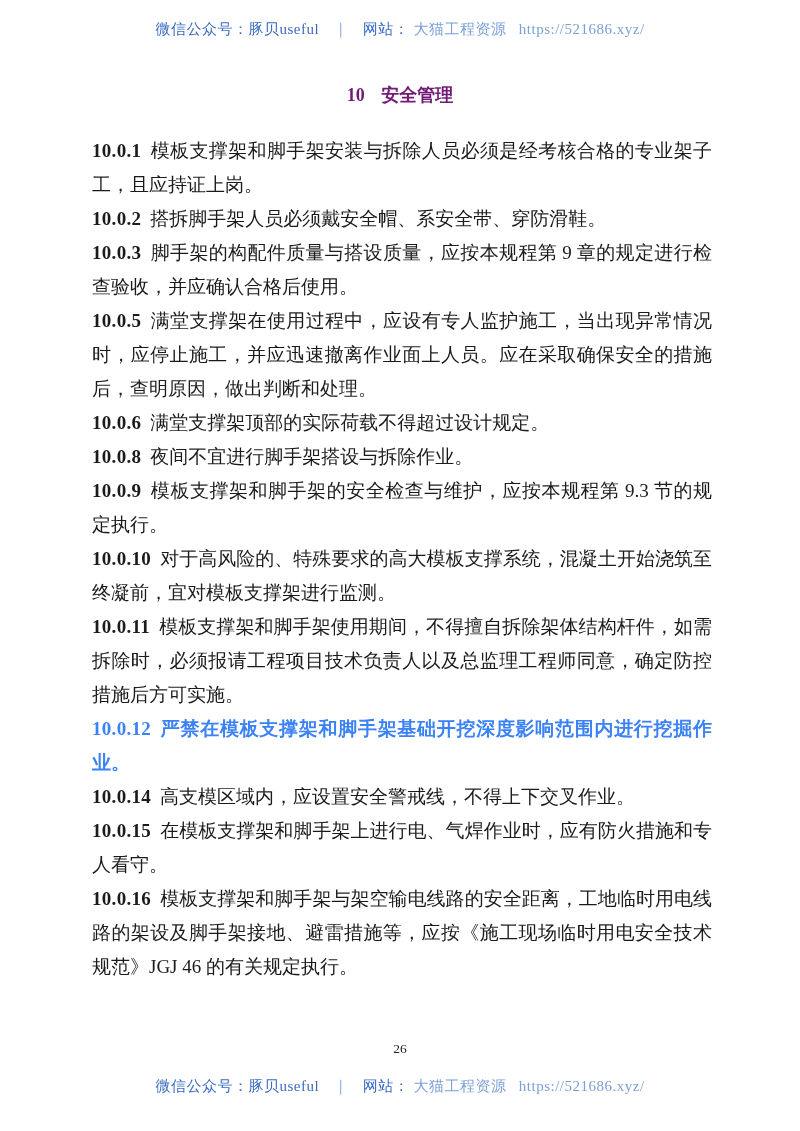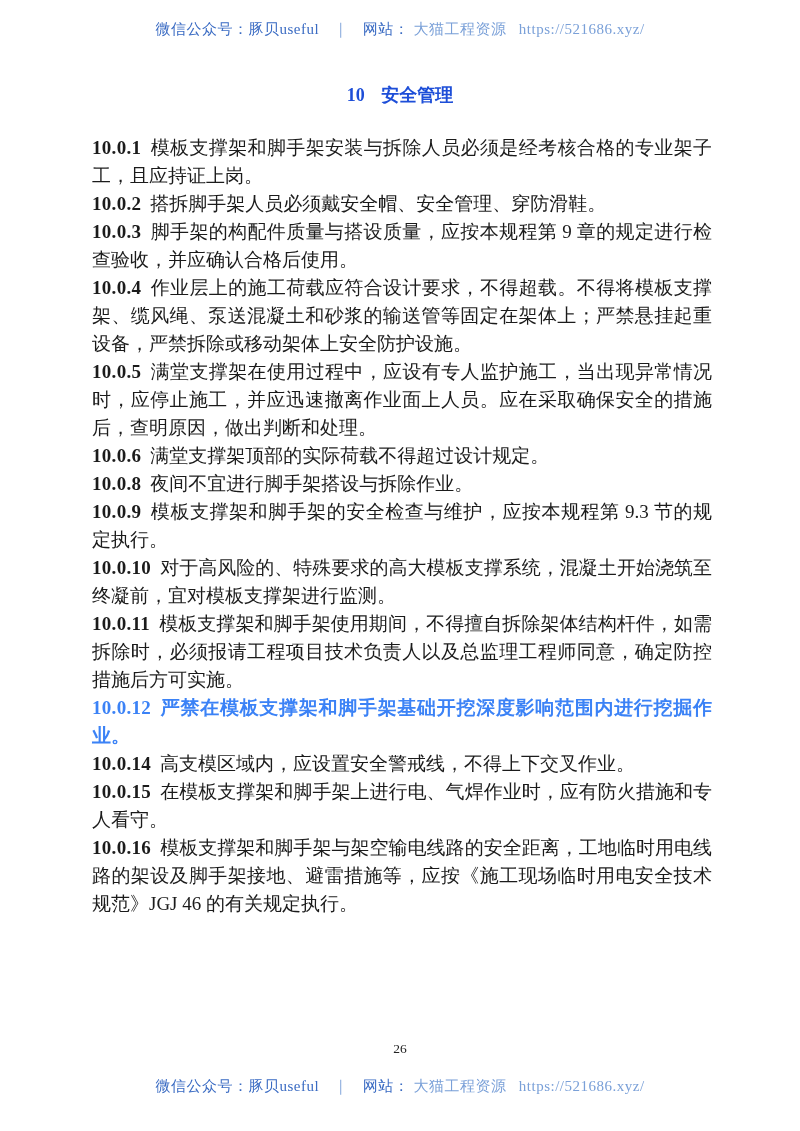--- a/index.html
+++ b/index.html
@@ -37,7 +37,7 @@
     text-align: center;
     font-size: 18px;
     font-weight: 700;
-    color: #1d4ed8;
+    color: #701a75;
   }
   .doc-title .t-num { margin-right: 12px; }
   .clauses {

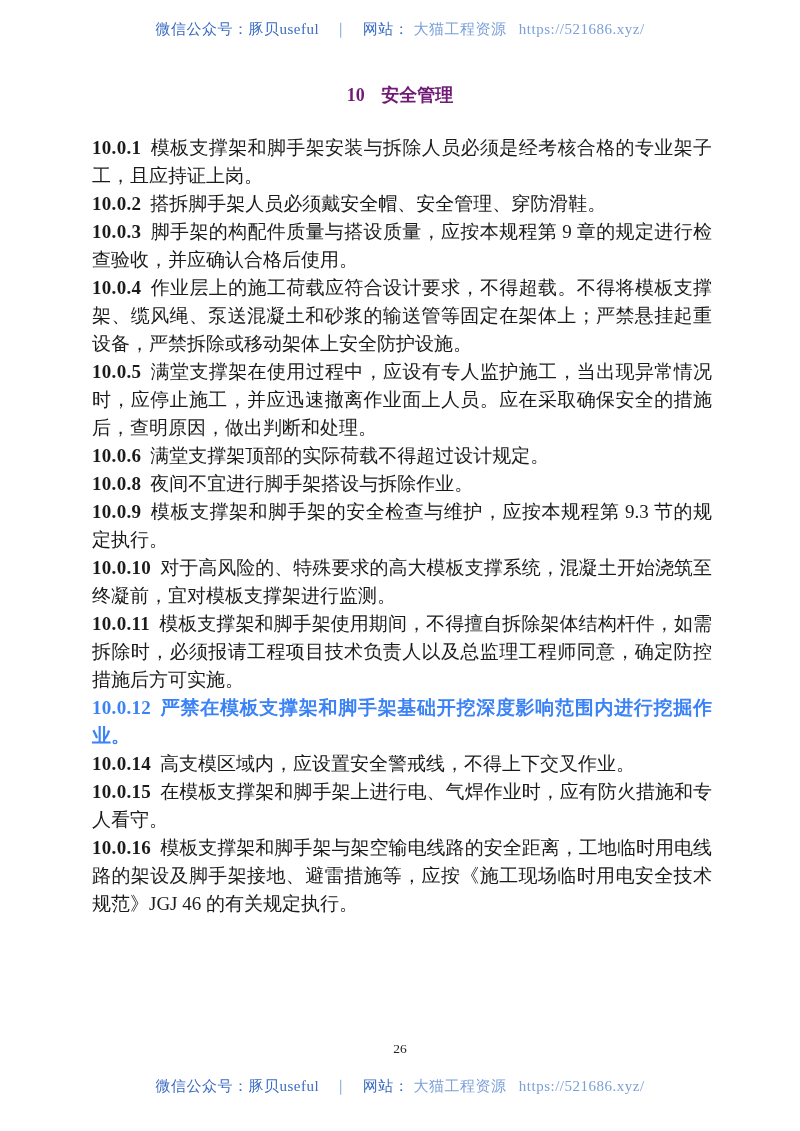--- a/index.html
+++ b/index.html
@@ -48,7 +48,7 @@
   }
   .clause {
     font-size: 19px;
-    line-height: 28px;
+    line-height: 34px;
     text-align: justify;
     text-justify: inter-ideograph;
     overflow-wrap: break-word;

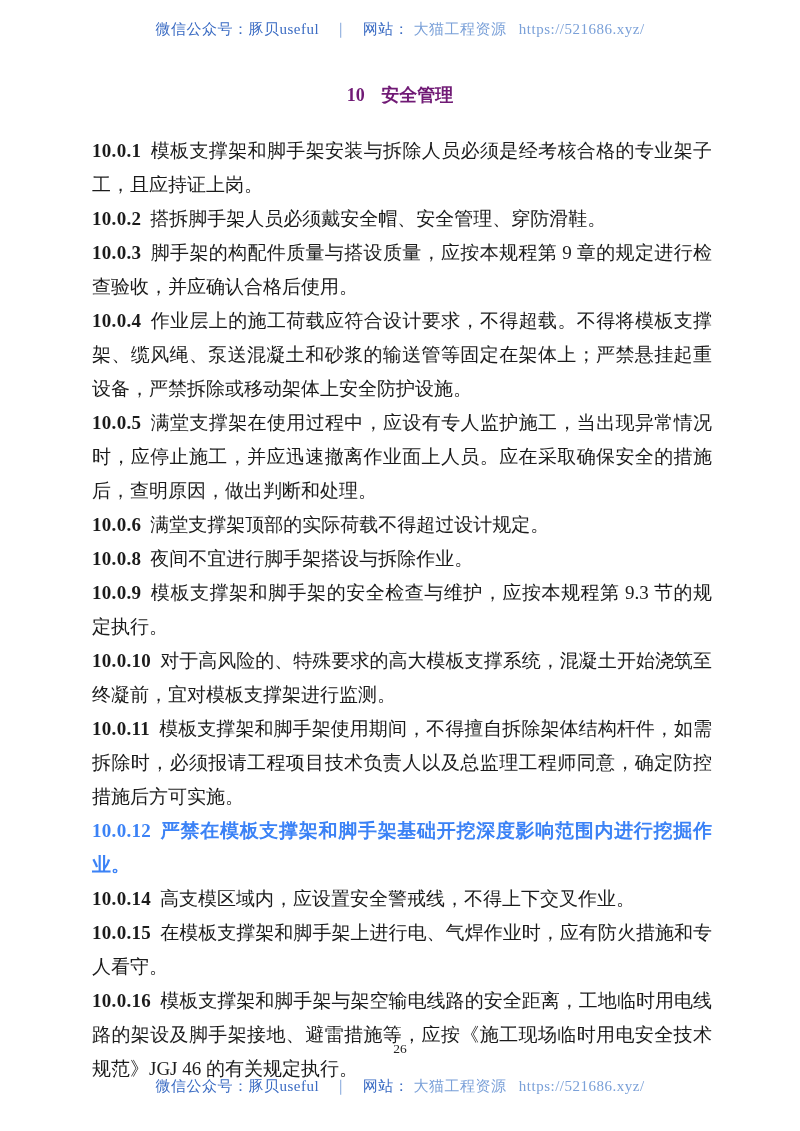--- a/index.html
+++ b/index.html
@@ -93,7 +93,7 @@
   </p>
 
   <p class="clause">
-    <b class="num">10.0.2</b><span class="txt">搭拆脚手架人员必须戴安全帽、安全管理、穿防滑鞋。</span>
+    <b class="num">10.0.2</b><span class="txt">搭拆脚手架人员必须戴安全帽、系安全带、穿防滑鞋。</span>
   </p>
 
   <p class="clause">

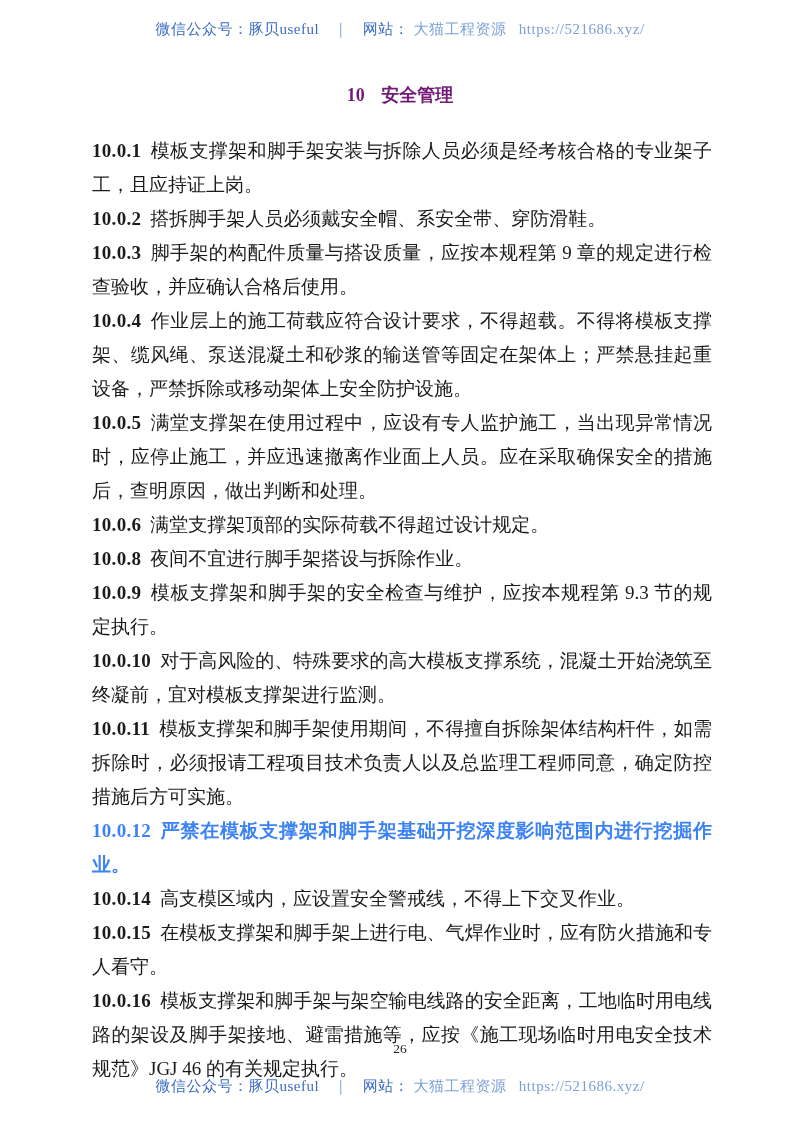--- a/index.html
+++ b/index.html
@@ -100,9 +100,6 @@
     <b class="num">10.0.3</b><span class="txt">脚手架的构配件质量与搭设质量，应按本规程第 9 章的规定进行检查验收，并应确认合格后使用。</span>
   </p>
 
-  <p class="clause">
-    <b class="num">10.0.4</b><span class="txt">作业层上的施工荷载应符合设计要求，不得超载。不得将模板支撑架、缆风绳、泵送混凝土和砂浆的输送管等固定在架体上；严禁悬挂起重设备，严禁拆除或移动架体上安全防护设施。</span>
-  </p>
 
   <p class="clause">
     <b class="num">10.0.5</b><span class="txt">满堂支撑架在使用过程中，应设有专人监护施工，当出现异常情况时，应停止施工，并应迅速撤离作业面上人员。应在采取确保安全的措施后，查明原因，做出判断和处理。</span>

